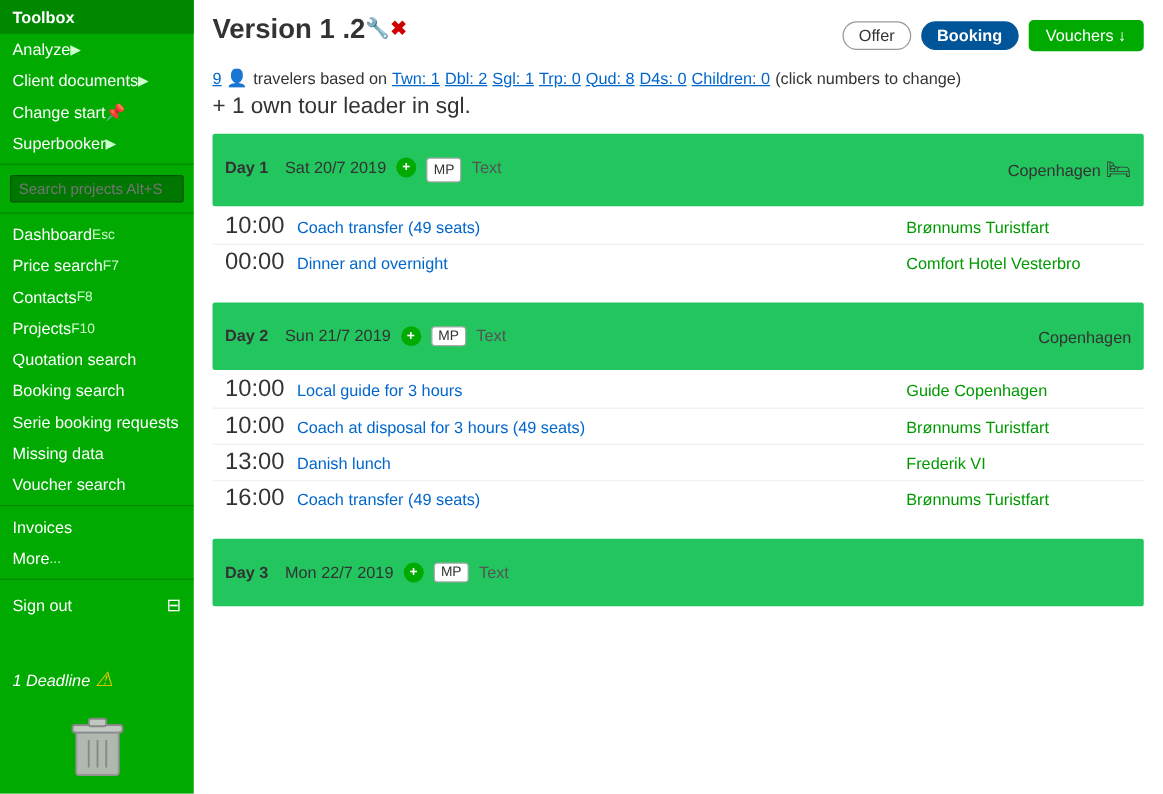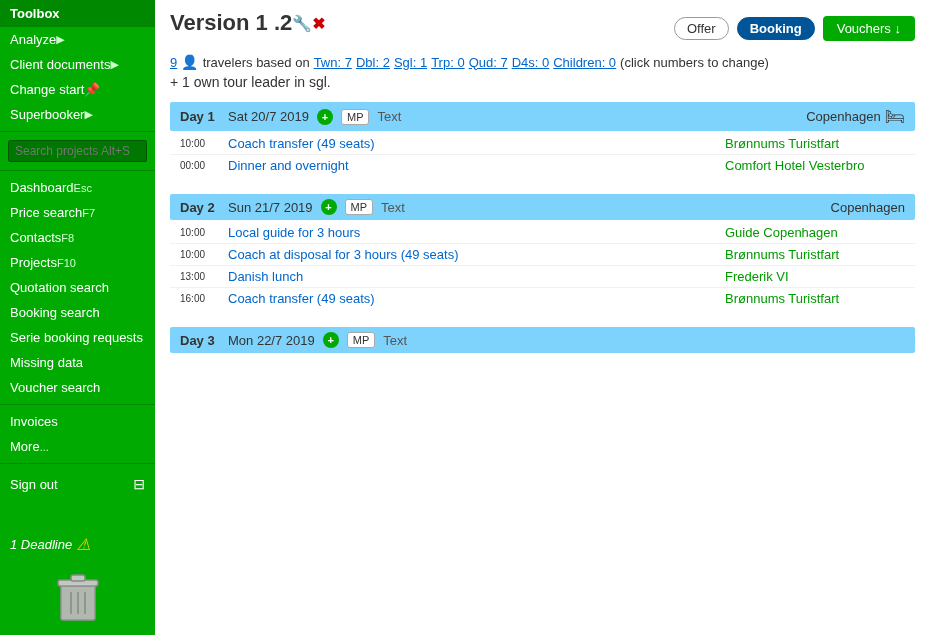--- a/index.html
+++ b/index.html
@@ -349,7 +349,7 @@
     <span class="clickable-num">9</span>
     <span class="person-icon">👤</span>
     <span>travelers based on</span>
-    <span class="clickable-num">Twn: 7</span>
+    <span class="clickable-num">Twn: 1</span>
     <span class="clickable-num">Dbl: 2</span>
     <span class="clickable-num">Sgl: 1</span>
     <span class="clickable-num">Trp: 0</span>

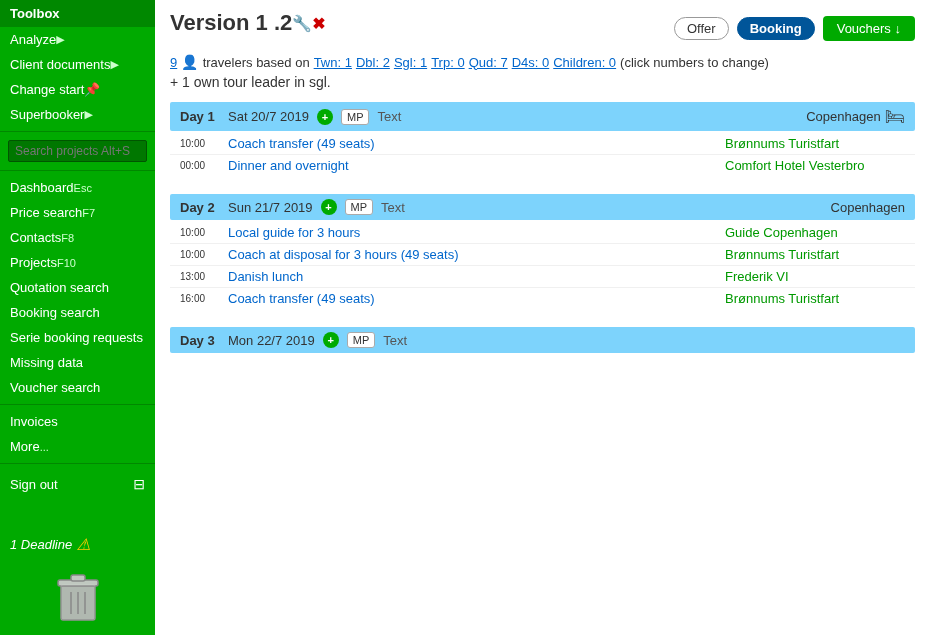--- a/index.html
+++ b/index.html
@@ -353,7 +353,7 @@
     <span class="clickable-num">Dbl: 2</span>
     <span class="clickable-num">Sgl: 1</span>
     <span class="clickable-num">Trp: 0</span>
-    <span class="clickable-num">Qud: 7</span>
+    <span class="clickable-num">Qud: 8</span>
     <span class="clickable-num">D4s: 0</span>
     <span class="clickable-num">Children: 0</span>
     <span>(click numbers to change)</span>

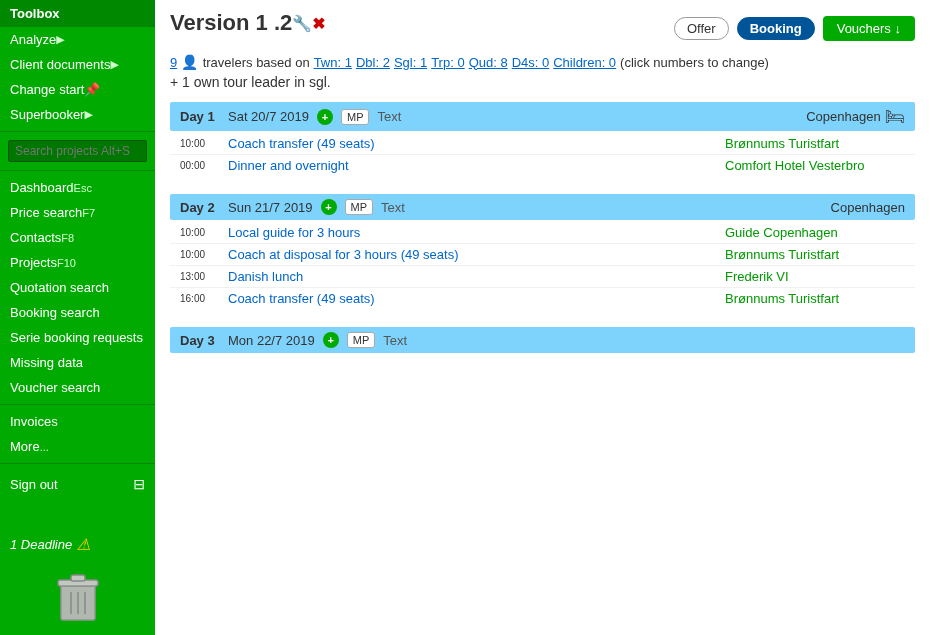--- a/index.html
+++ b/index.html
@@ -146,7 +146,7 @@
     .clickable-num { color: #0066cc; text-decoration: underline; cursor: pointer; }
     .person-icon { color: #0066cc; font-size: 14px; }
     .tour-leader-row {
-      font-size: 14px;
+      font-size: 18px;
       color: #333;
       margin-bottom: 12px;
     }

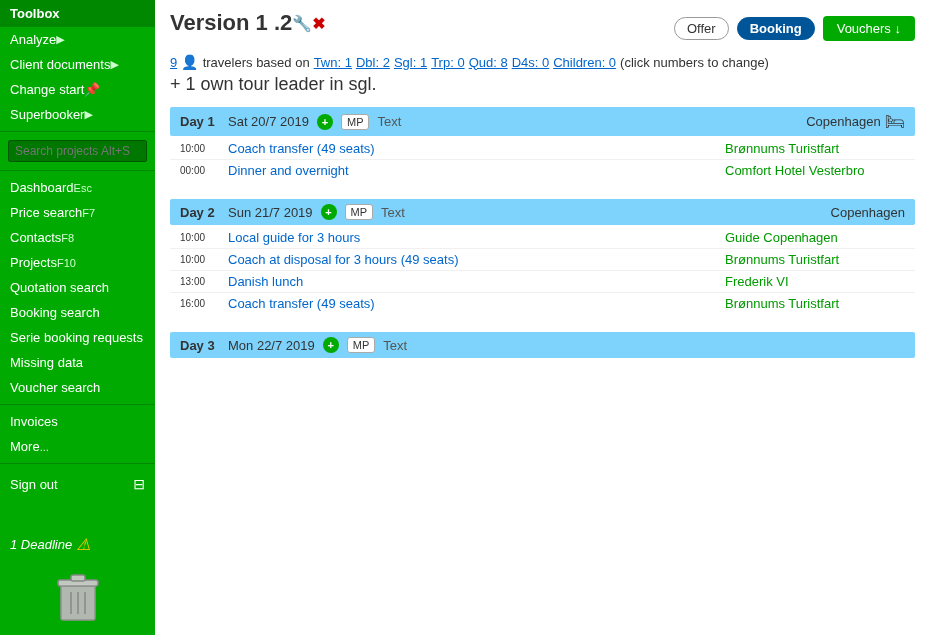--- a/index.html
+++ b/index.html
@@ -154,10 +154,9 @@
     
     .day-block { margin-bottom: 16px; }
     .day-header {
-      background: #7dd3fc;
-      padding: 5px 10px;
-      display: flex;
-      align-items: center;
+      background: #22c55e;
+      padding: 19px 10px;
+      display: flex;
       gap: 8px;
       border-radius: 2px;
     }

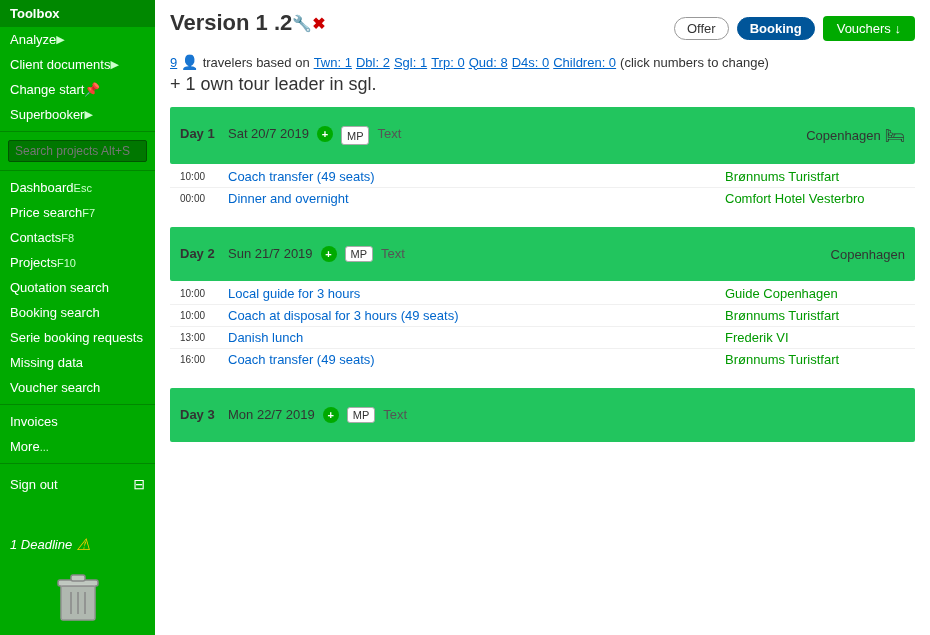--- a/index.html
+++ b/index.html
@@ -209,7 +209,7 @@
       border-bottom: 1px solid #f0f0f0;
     }
     .day-item:last-child { border-bottom: none; }
-    .item-time { min-width: 38px; font-size: 10px; color: #333; }
+    .item-time { min-width: 38px; font-size: 19px; color: #333; }
     .item-name { flex: 1; font-size: 13px; color: #0066cc; }
     .item-supplier { font-size: 13px; color: #009900; min-width: 180px; }
 

